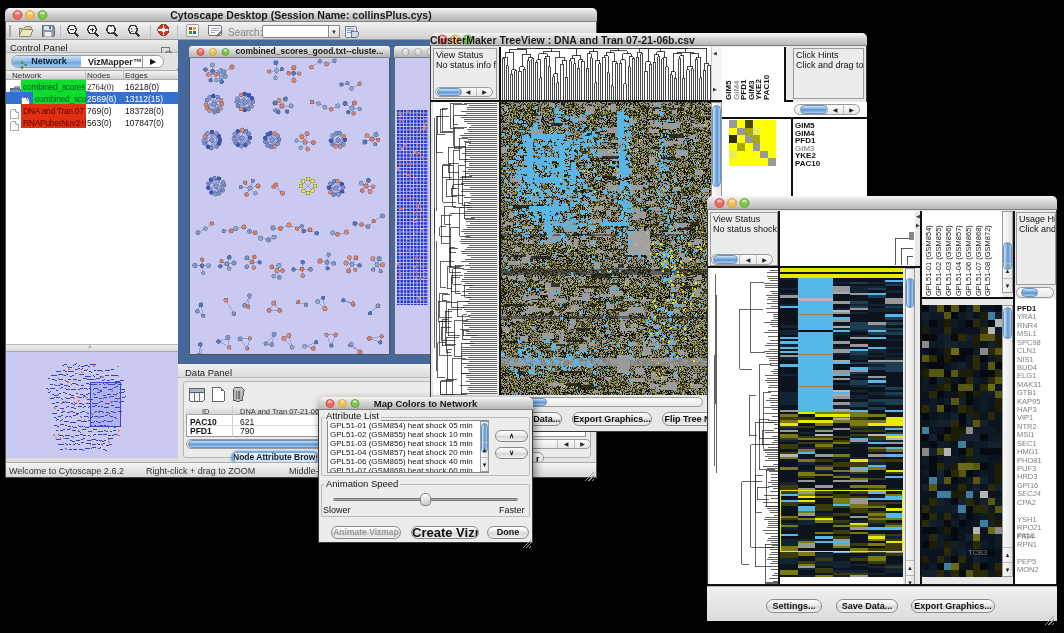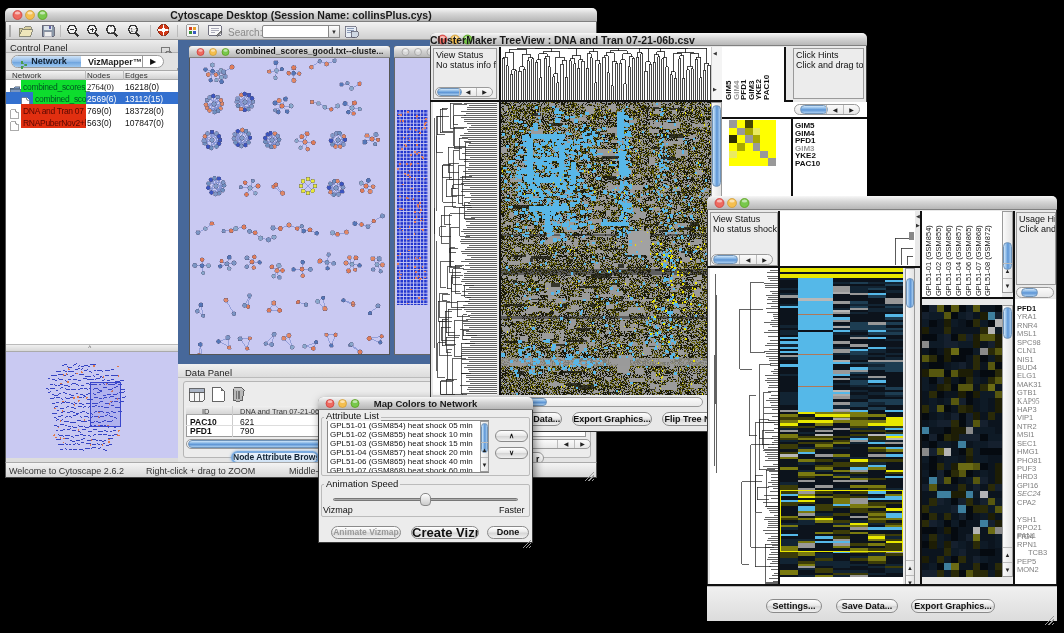--- a/index.html
+++ b/index.html
@@ -984,7 +984,7 @@
 <div class="abs" style="left:1017px;top:371.36px;font-size:7.5px;color:#808080;white-space:nowrap;">ELG1</div>
 <div class="abs" style="left:1017px;top:379.78px;font-size:7.5px;color:#808080;white-space:nowrap;">MAK31</div>
 <div class="abs" style="left:1017px;top:388.2px;font-size:7.5px;color:#808080;white-space:nowrap;">GTB1</div>
-<div class="abs" style="left:1017px;top:396.62px;font-size:7.5px;color:#808080;white-space:nowrap;font-family:Liberation Serif, serif;">KAP95</div>
+<div class="abs" style="left:1017px;top:396.62px;font-size:7.5px;color:#808080;white-space:nowrap;">KAP95</div>
 <div class="abs" style="left:1017px;top:405.03999999999996px;font-size:7.5px;color:#808080;white-space:nowrap;">HAP3</div>
 <div class="abs" style="left:1017px;top:413.46px;font-size:7.5px;color:#808080;white-space:nowrap;">VIP1</div>
 <div class="abs" style="left:1017px;top:421.88px;font-size:7.5px;color:#808080;white-space:nowrap;">NTR2</div>

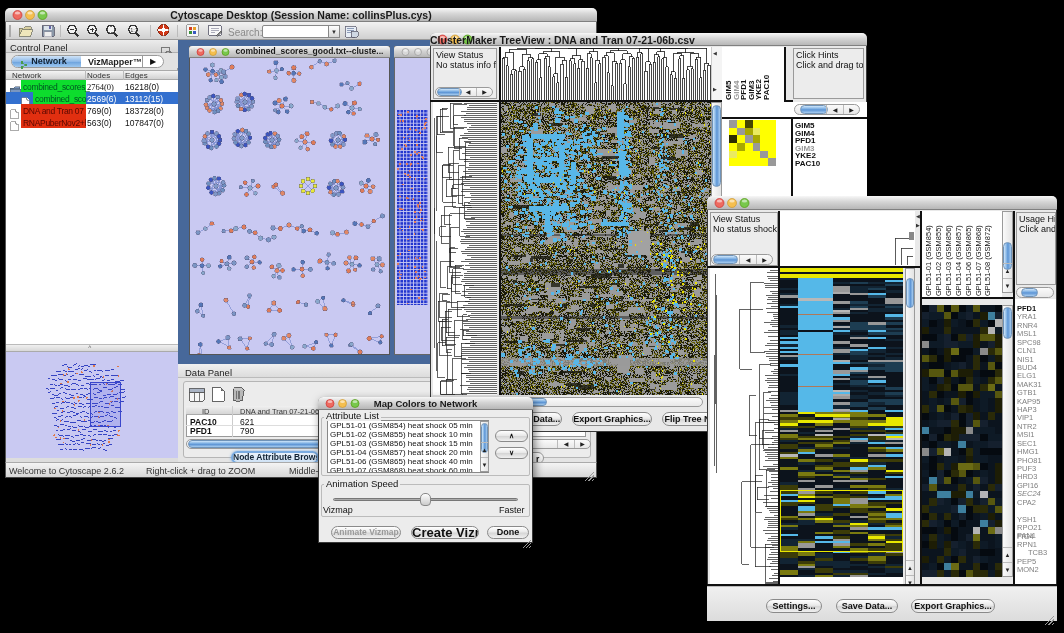--- a/index.html
+++ b/index.html
@@ -866,7 +866,7 @@
 <div class="abs" style="left:324px;top:478px;font-size:9.5px;color:#111;white-space:nowrap;background:#ececec;padding:0 2px">Animation Speed</div>
 <div class="abs" style="left:333px;top:498px;width:185px;height:3px;background:linear-gradient(#888,#ccc);border-radius:2px;border:0.5px solid #777"></div>
 <div class="abs" style="left:420px;top:493px;width:11px;height:13px;background:linear-gradient(#fdfdfd,#ccc);border:1px solid #888;border-radius:5px 5px 4px 4px"></div>
-<div class="abs" style="left:323px;top:505px;font-size:9px;color:#111;white-space:nowrap;">Vizmap</div>
+<div class="abs" style="left:323px;top:505px;font-size:9px;color:#111;white-space:nowrap;">Slower</div>
 <div class="abs" style="left:499px;top:505px;font-size:9px;color:#111;white-space:nowrap;">Faster</div>
 <div style="position:absolute;left:331px;top:526px;width:70px;height:13px;background:linear-gradient(#ffffff,#e9e9e9 45%,#d6d6d6 55%,#f0f0f0);border:1px solid #8a8a8a;border-radius:13px;box-sizing:border-box;text-align:center;font-size:8.5px;font-weight:bold;color:#9a9a9a;line-height:11px;white-space:nowrap;overflow:hidden">Animate Vizmap</div>
 <div style="position:absolute;left:411px;top:526px;width:68px;height:13px;background:linear-gradient(#ffffff,#e9e9e9 45%,#d6d6d6 55%,#f0f0f0);border:1px solid #8a8a8a;border-radius:13px;box-sizing:border-box;text-align:left;font-size:13px;font-weight:bold;color:#111;line-height:11px;white-space:nowrap;overflow:hidden">Create Vizmap</div>

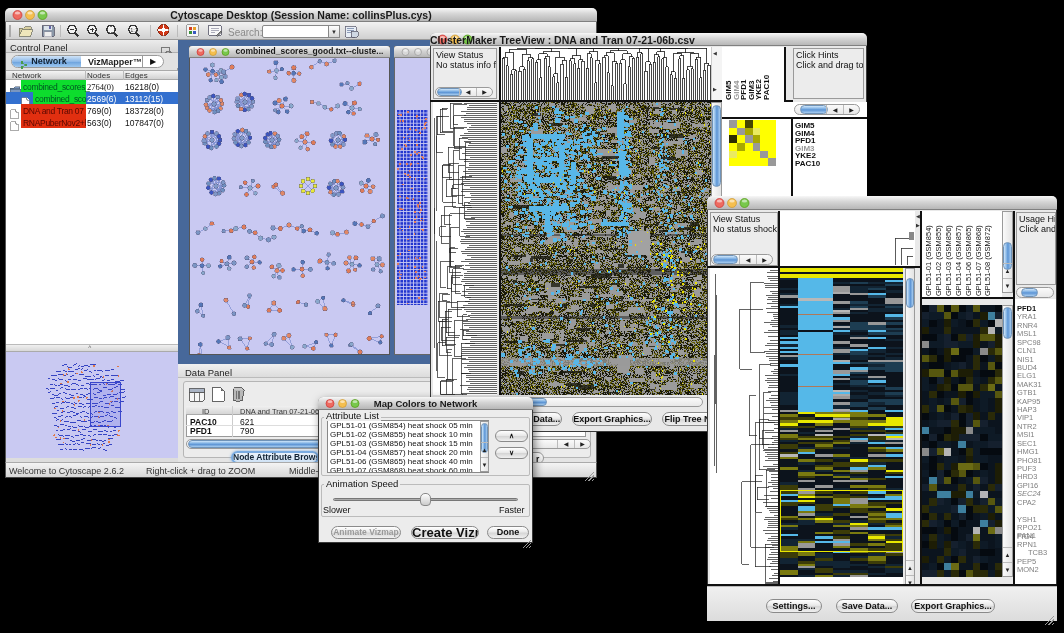--- a/index.html
+++ b/index.html
@@ -1002,7 +1002,7 @@
 <div class="abs" style="left:1017px;top:522.92px;font-size:7.5px;color:#808080;white-space:nowrap;">RPO21</div>
 <div class="abs" style="left:1017px;top:531.34px;font-size:7.5px;color:#808080;white-space:nowrap;">PAN1</div>
 <div class="abs" style="left:1017px;top:539.76px;font-size:7.5px;color:#808080;white-space:nowrap;">RPN1</div>
-<div class="abs" style="left:1028px;top:548.1800000000001px;font-size:7.5px;color:#808080;white-space:nowrap;">TCB3</div>
+<div class="abs" style="left:968px;top:548.1800000000001px;font-size:7.5px;color:#808080;white-space:nowrap;">TCB3</div>
 <div class="abs" style="left:1017px;top:556.6px;font-size:7.5px;color:#808080;white-space:nowrap;">PEP5</div>
 <div class="abs" style="left:1017px;top:565.02px;font-size:7.5px;color:#808080;white-space:nowrap;">MON2</div>
 <div class="abs" style="left:707px;top:584px;width:350px;height:2px;background:#111"></div>

